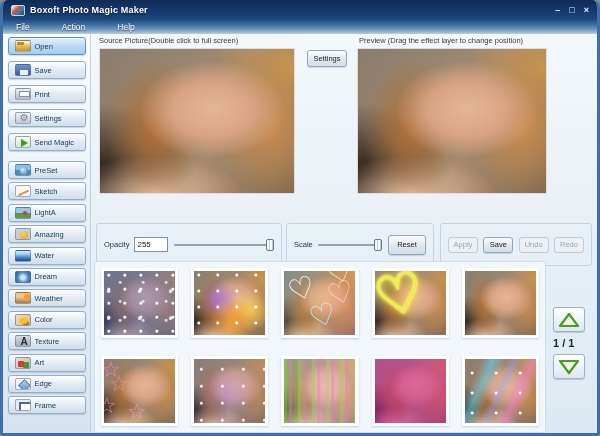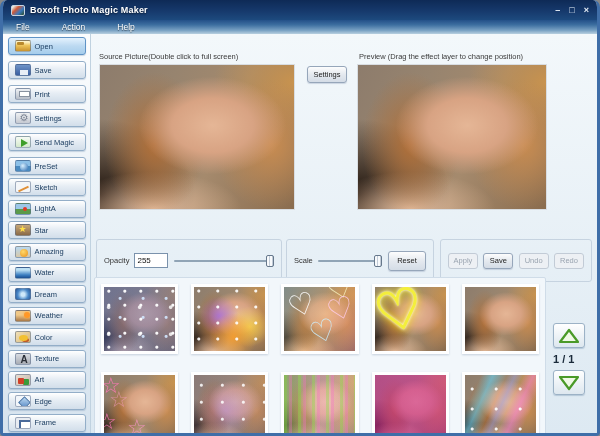--- a/index.html
+++ b/index.html
@@ -85,7 +85,7 @@
   .icon-frame::after{ content:""; position:absolute; left:3px; top:2px; width:9px; height:7px; border:2px solid #4a6a9a; background:#fff; }
 
   
-  .main{ flex:1; display:flex; flex-direction:column; padding-top:18px; overflow:hidden; }
+  .main{ flex:1; display:flex; flex-direction:column; padding-top:2px; overflow:hidden; }
   .labels-row{ display:flex; font-size:7.5px; color:#3a3a3a; margin-bottom:3px; }
   .src-label{ margin-left:8px; width:260px; }
   .images-row{ display:flex; align-items:flex-start; }

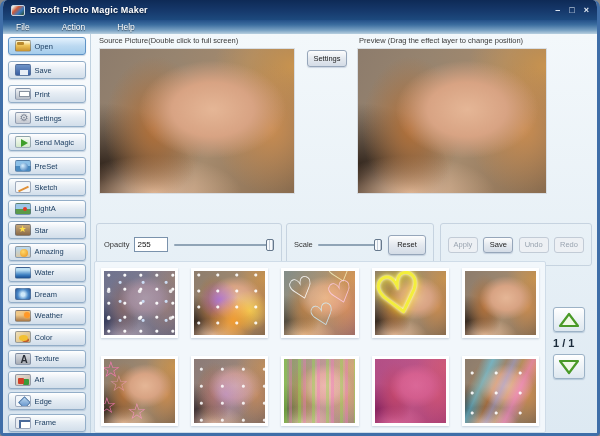--- a/index.html
+++ b/index.html
@@ -239,10 +239,6 @@
     <span class="slabel">LightA</span>
   </button>
           <button class="sbtn">
-    <span class="sicon icon-star"></span>
-    <span class="slabel">Star</span>
-  </button>
-          <button class="sbtn">
     <span class="sicon icon-amazing"></span>
     <span class="slabel">Amazing</span>
   </button>

